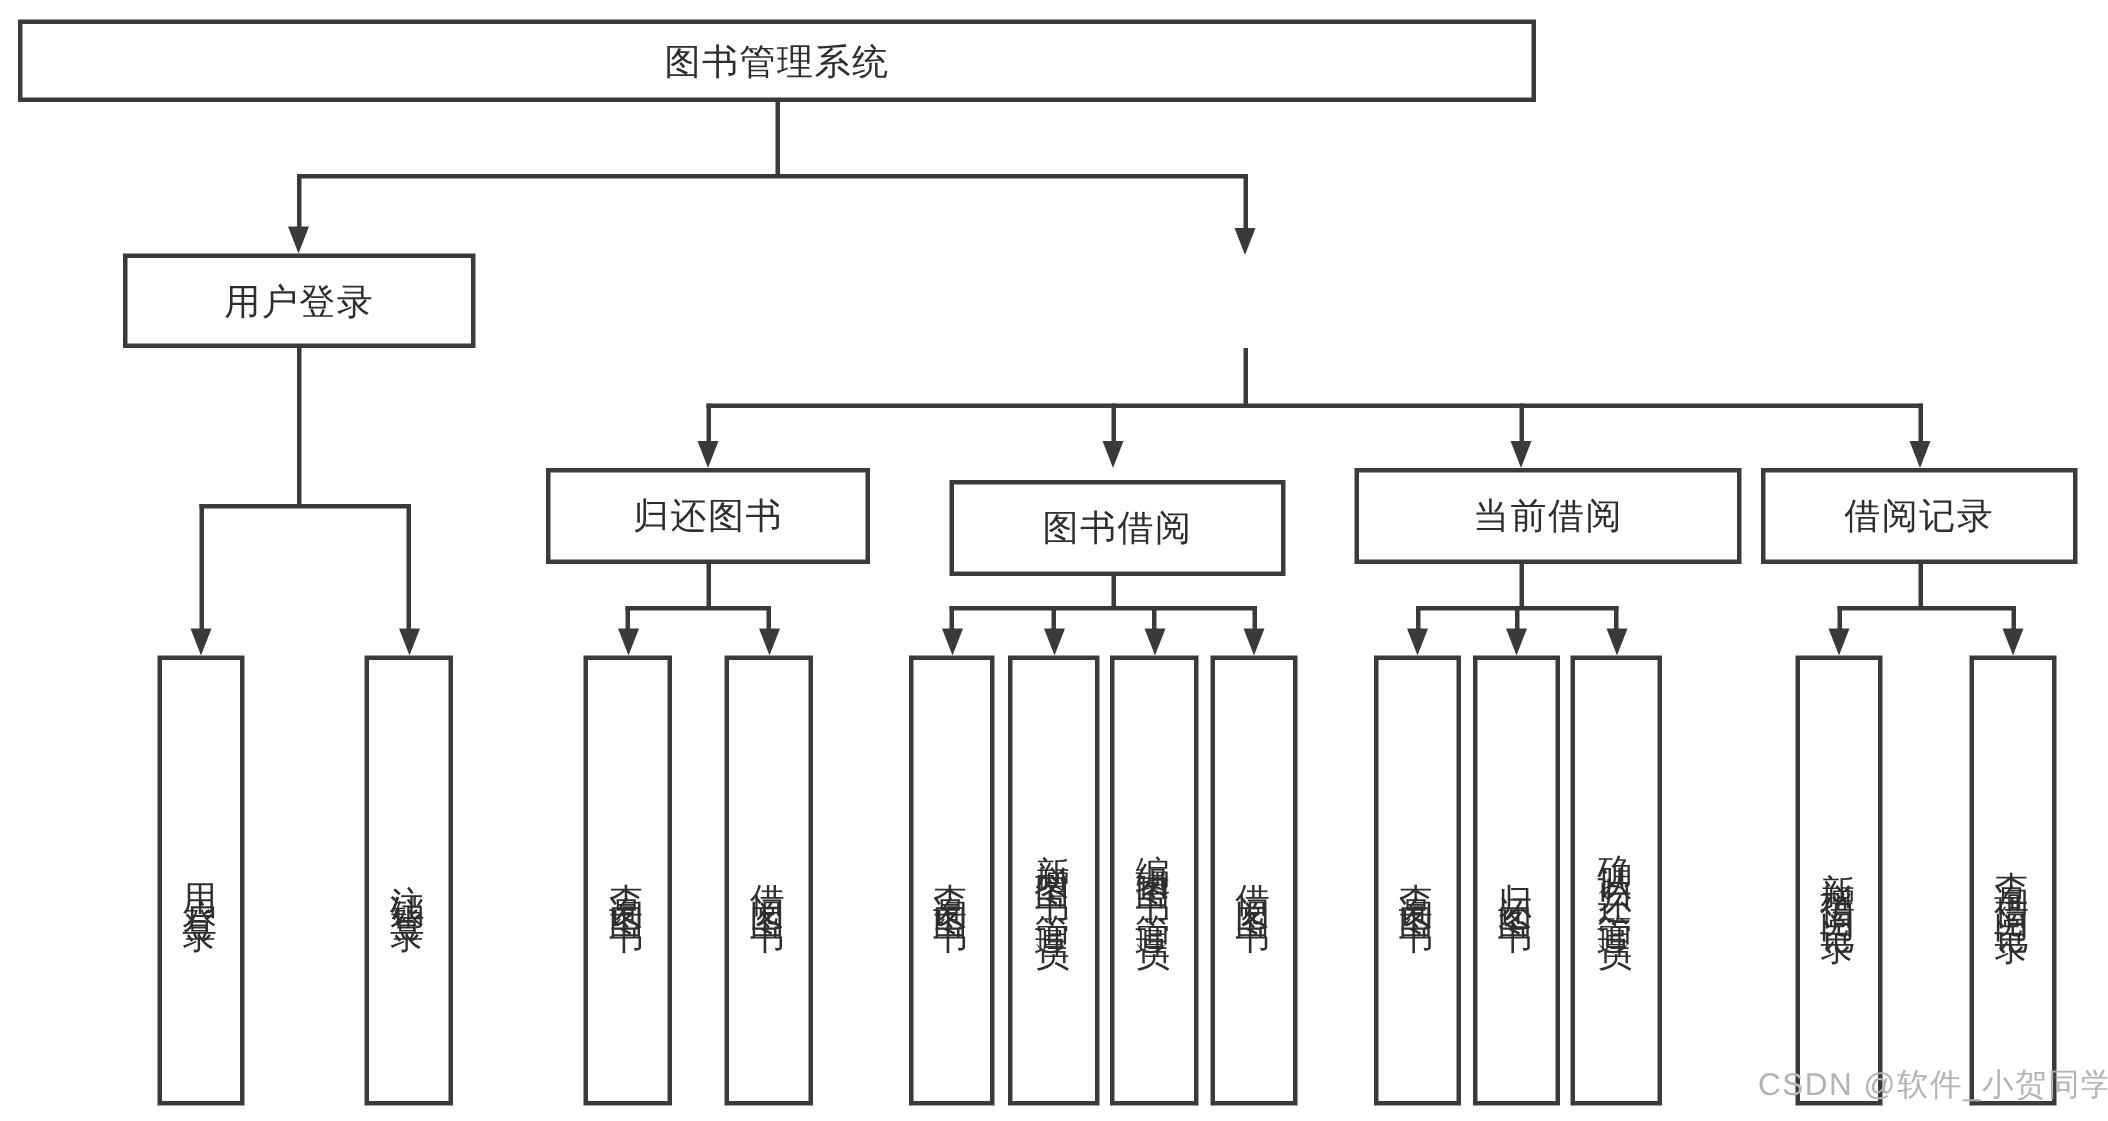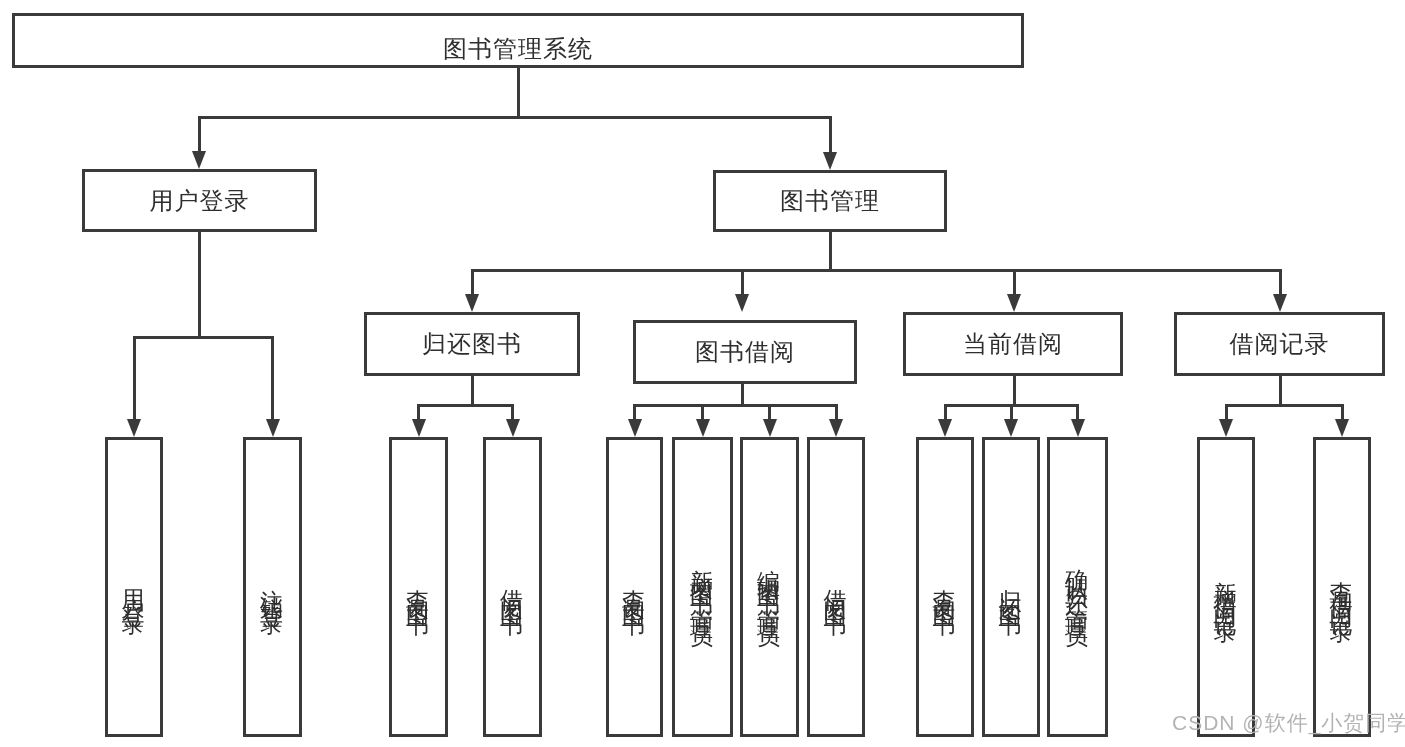--- a/index.html
+++ b/index.html
@@ -64,7 +64,7 @@
 
 <div id="canvas">
 
-  <div class="node" style="left:12px;top:13px;width:1012px;height:55px;align-items:flex-end;">
+  <div class="node" style="left:12px;top:13px;width:1012px;height:55px;">
     <span>图书管理系统</span>
   </div>
 

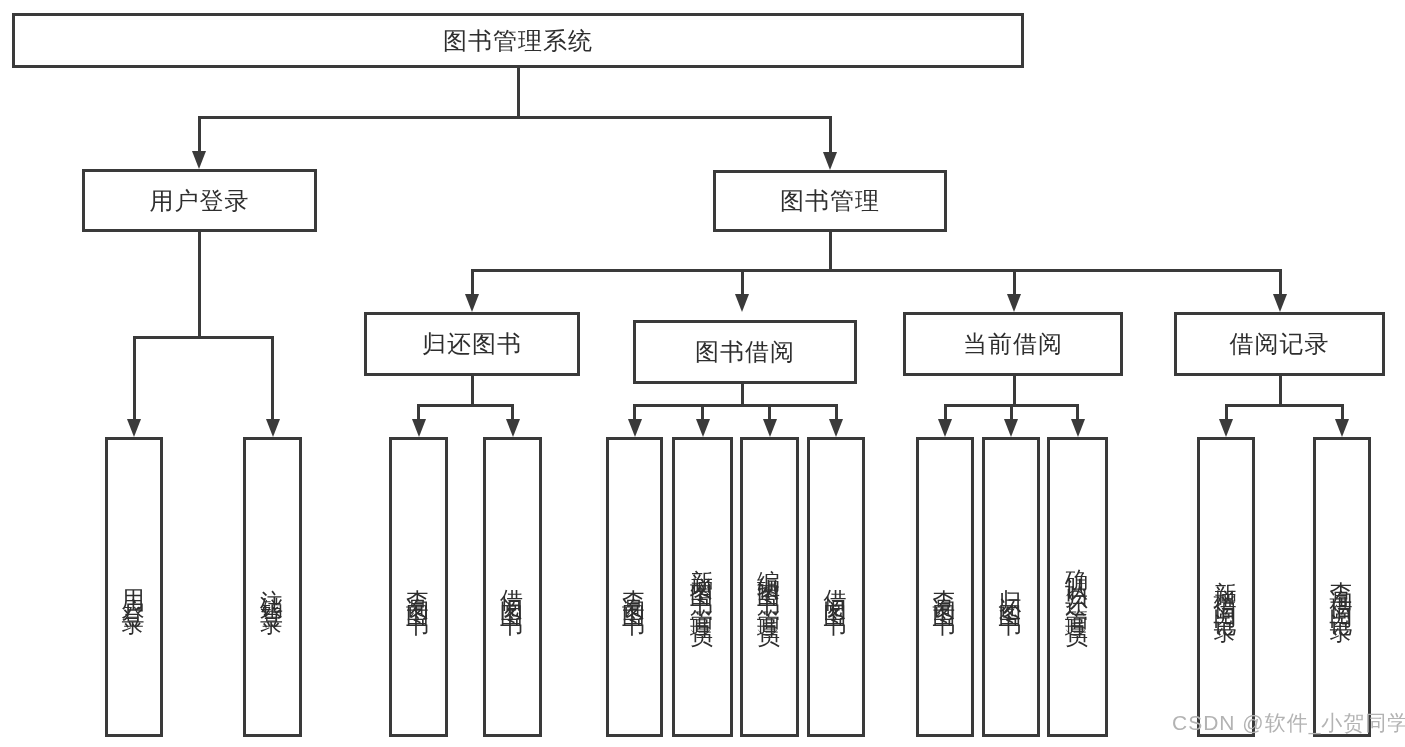--- a/index.html
+++ b/index.html
@@ -77,9 +77,6 @@
 
   <div class="node" style="left:82px;top:169px;width:235px;height:63px;">
     <span>用户登录</span>
-  </div>
-  <div class="node" style="left:713px;top:170px;width:234px;height:62px;">
-    <span>图书管理</span>
   </div>
 
   <div class="vline" style="left:197.5px;top:232px;height:106px;"></div>

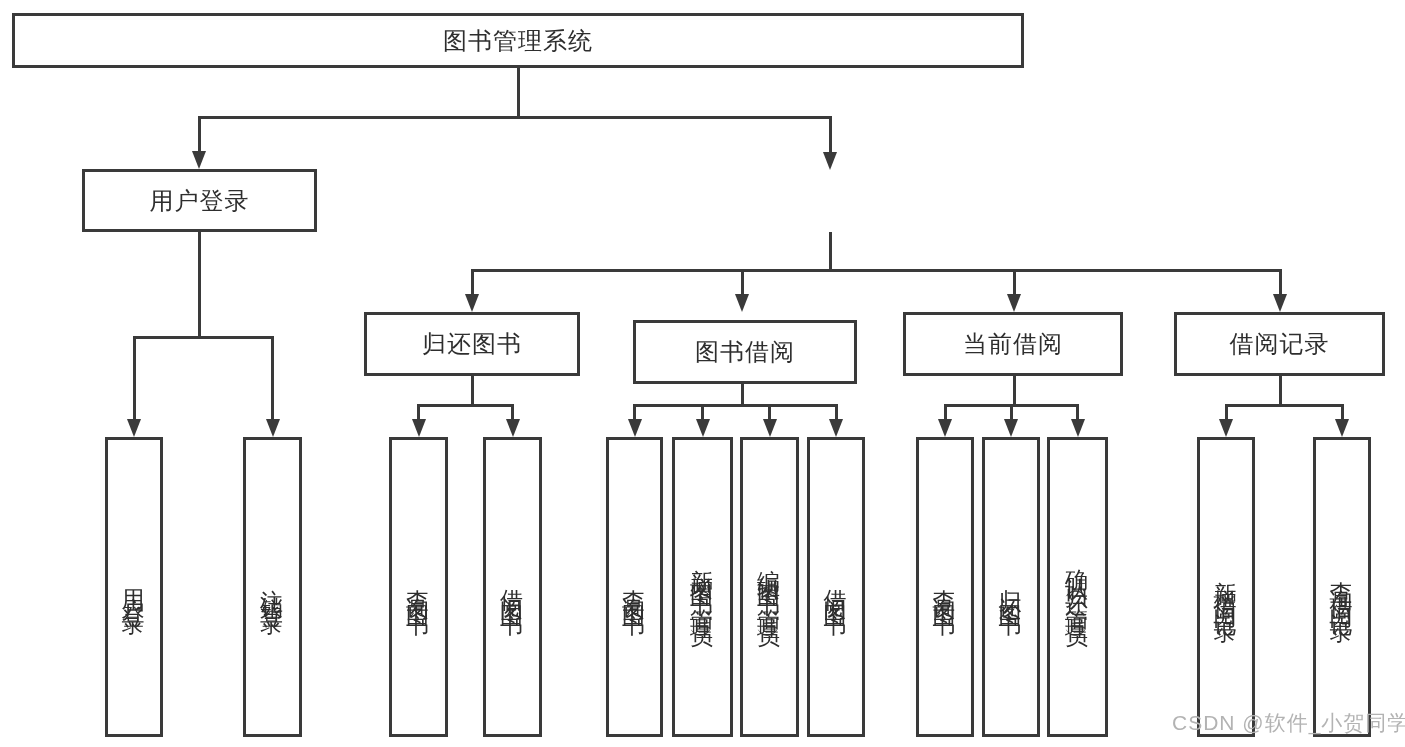--- a/index.html
+++ b/index.html
@@ -103,7 +103,7 @@
   <div class="node" style="left:633px;top:320px;width:224px;height:64px;">
     <span>图书借阅</span>
   </div>
-  <div class="node" style="left:903px;top:312px;width:220px;height:64px;">
+  <div class="node" style="left:903px;top:312px;width:258px;height:64px;">
     <span>当前借阅</span>
   </div>
   <div class="node" style="left:1174px;top:312px;width:211px;height:64px;">

